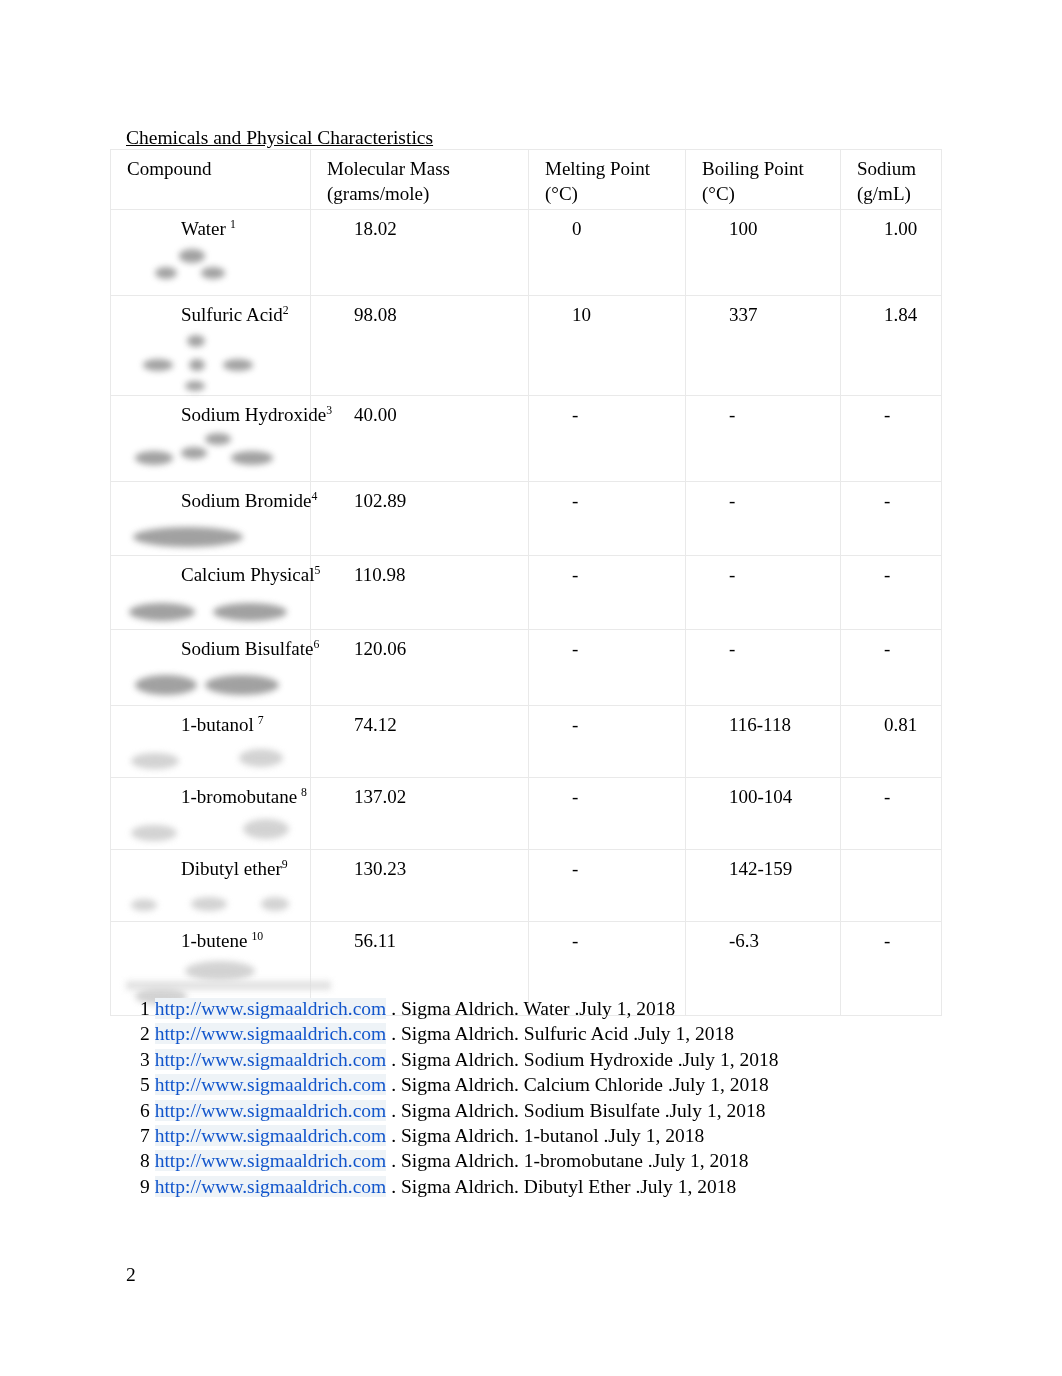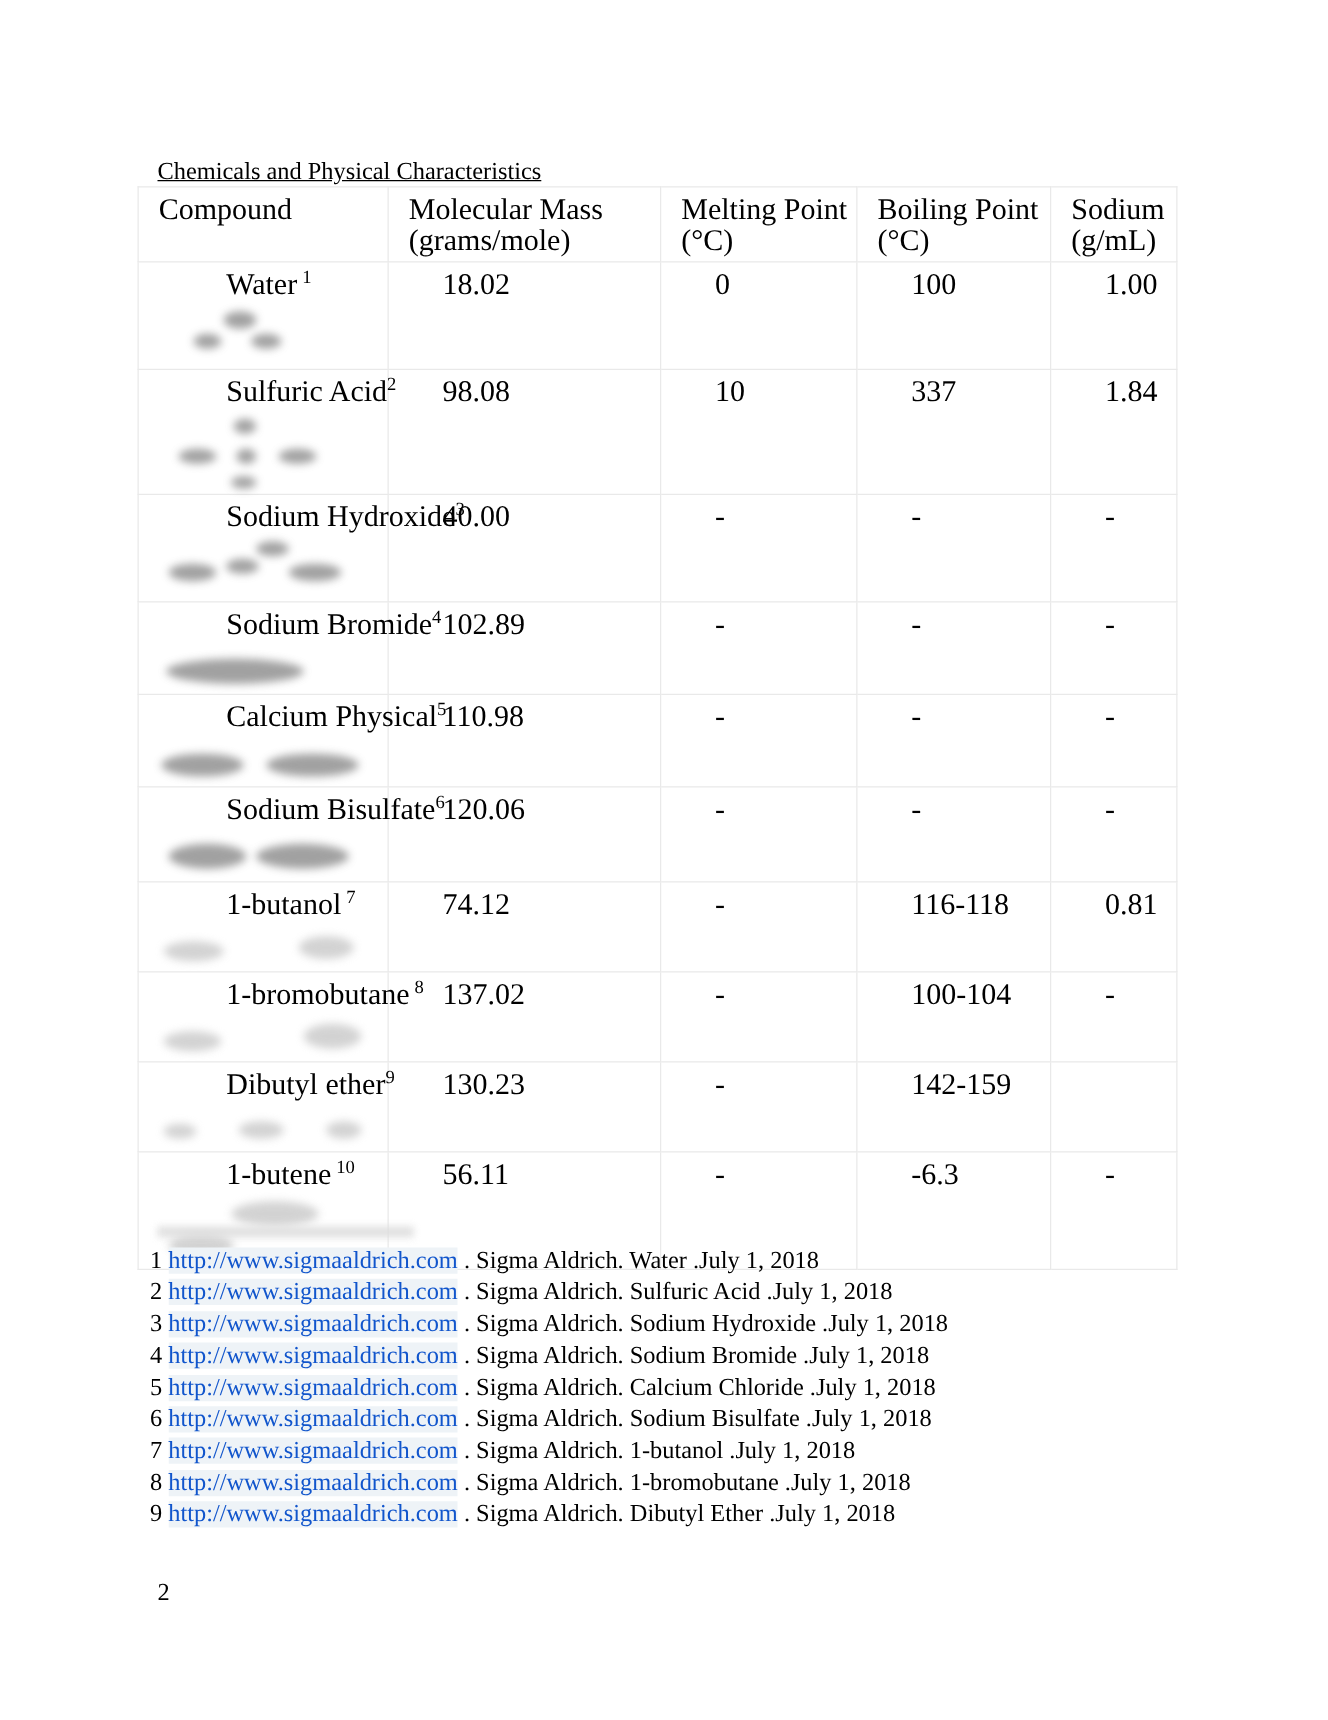--- a/index.html
+++ b/index.html
@@ -50,7 +50,7 @@
     padding: 6px 0 0 16px;
     font-weight: normal;
     text-align: left;
-    font-size: 24px;
+    font-size: 19px;
     line-height: 25px;
   }
   .chem-table .c-compound { width: 200px; }

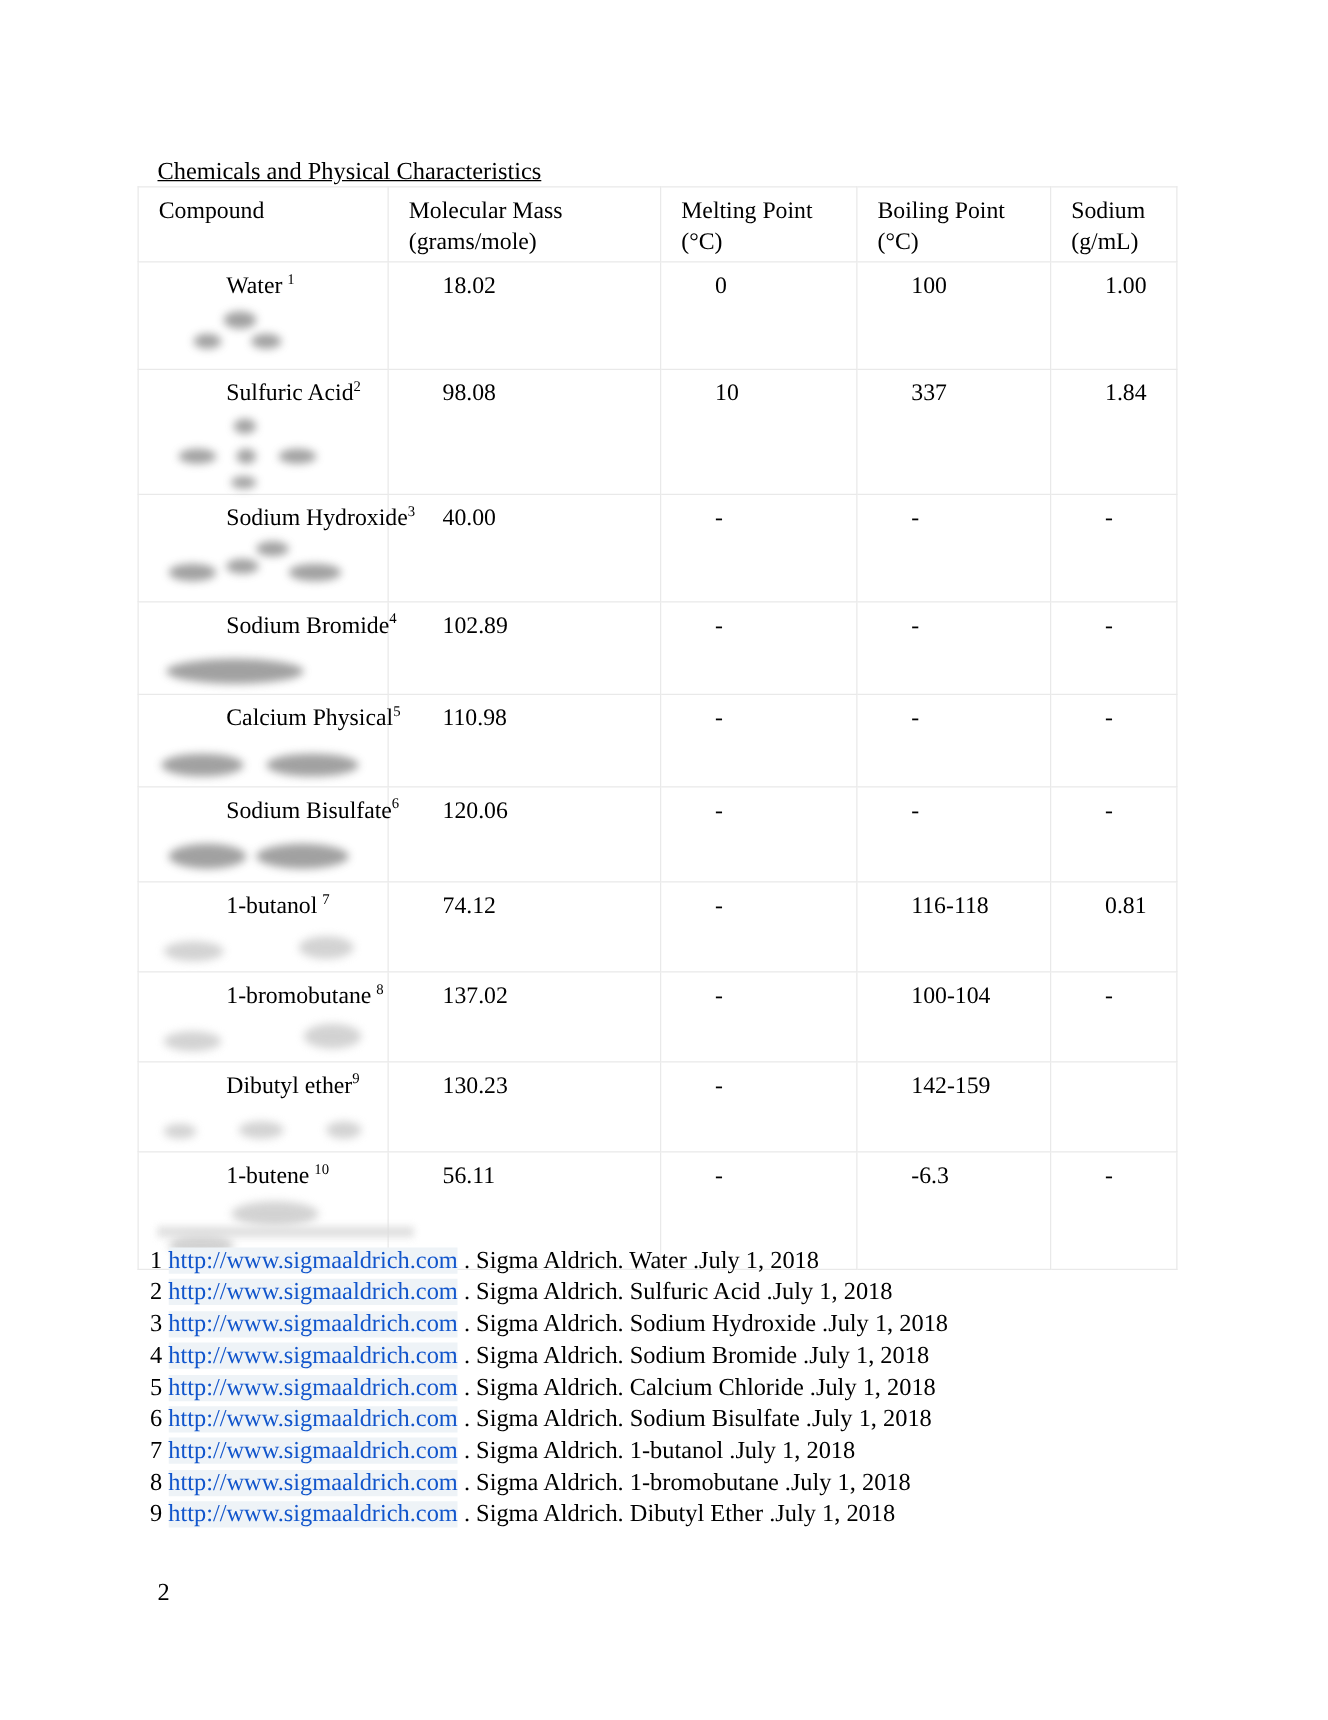--- a/index.html
+++ b/index.html
@@ -103,7 +103,7 @@
   
   .citations {
     position: absolute;
-    left: 120px;
+    left: 140px;
     top: 996px;
     width: 850px;
     font-size: 19.5px;

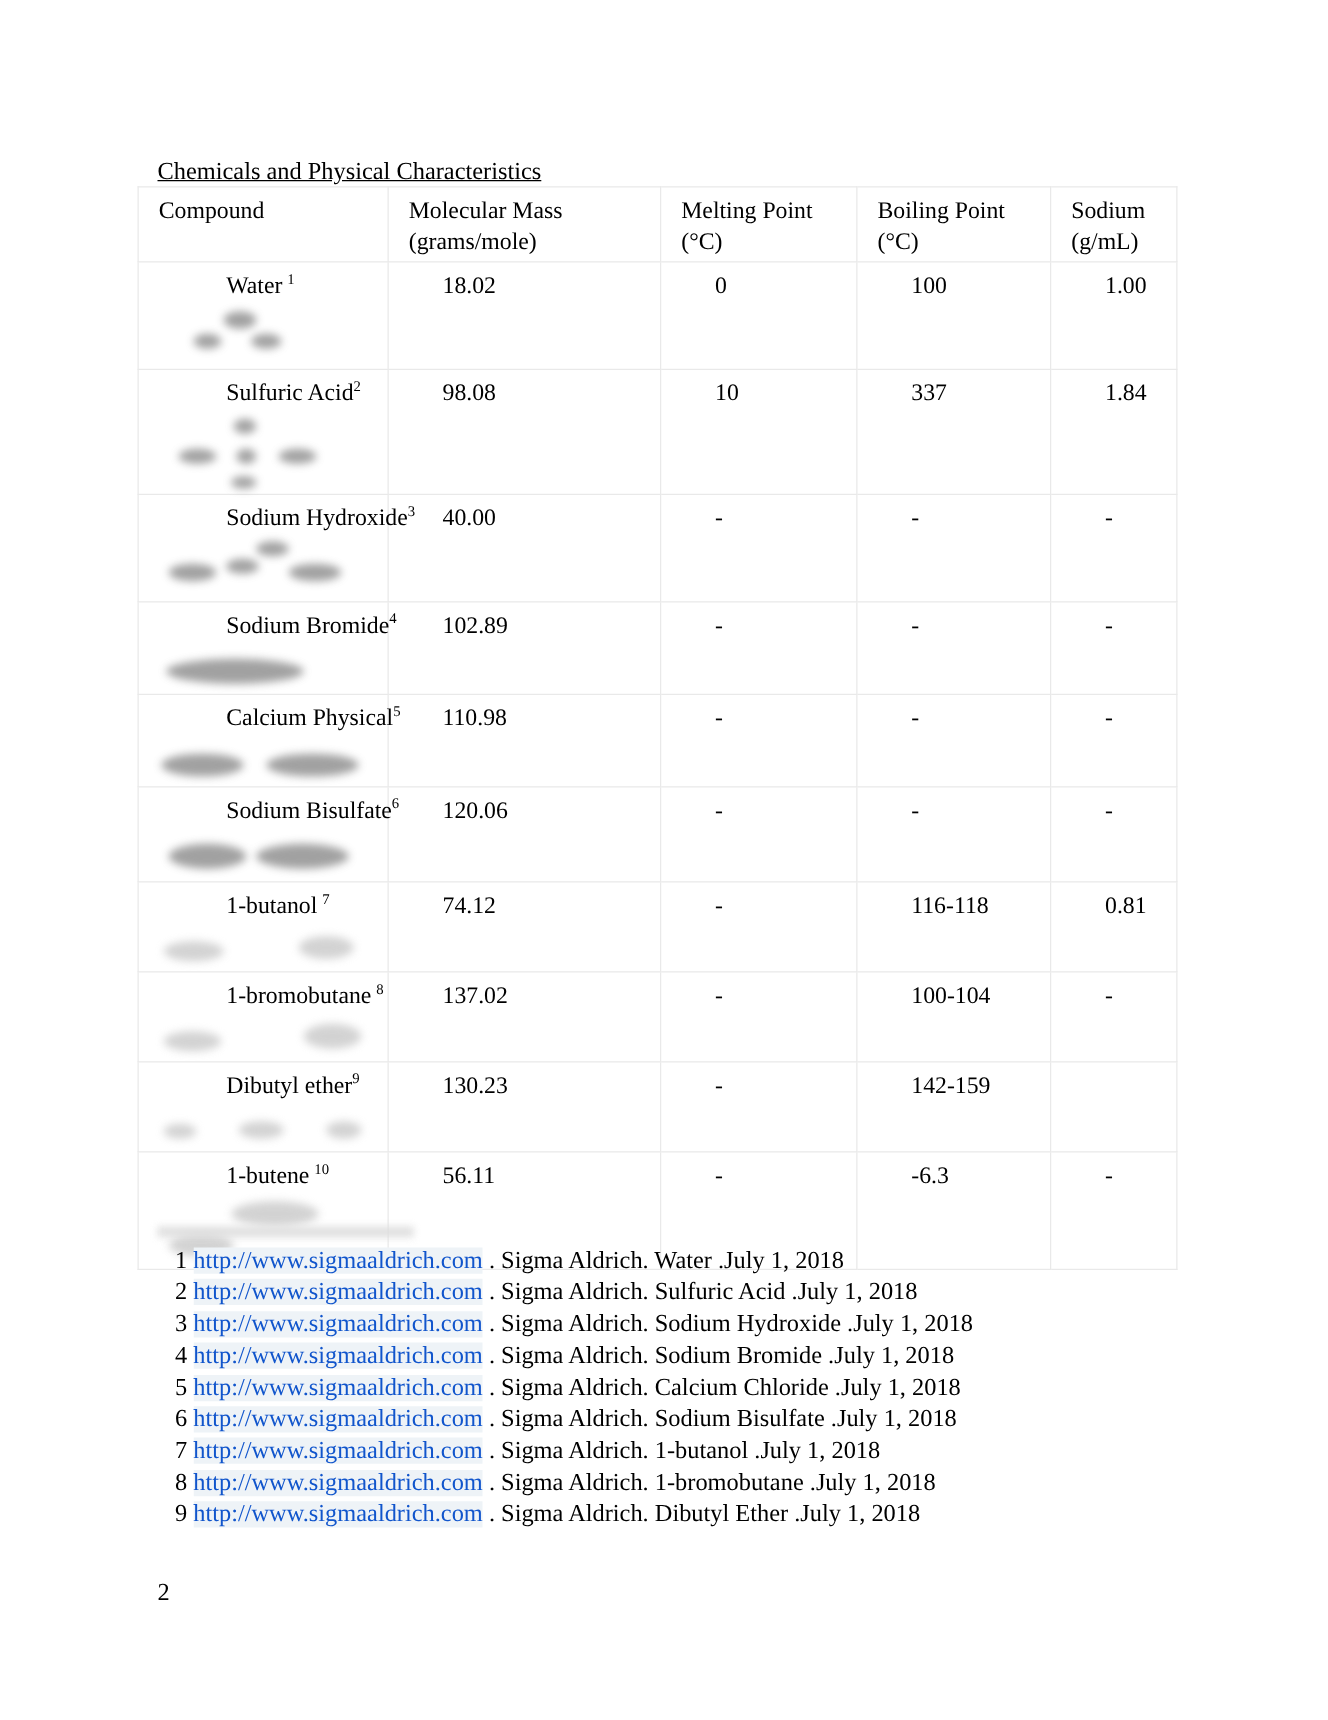--- a/index.html
+++ b/index.html
@@ -284,7 +284,6 @@
       <div class="citation"><span class="cit-num">1</span> <a class="cit-link" href="#">http://www.sigmaaldrich.com</a><span class="cit-rest"> . Sigma Aldrich. Water .July 1, 2018</span></div>
       <div class="citation"><span class="cit-num">2</span> <a class="cit-link" href="#">http://www.sigmaaldrich.com</a><span class="cit-rest"> . Sigma Aldrich. Sulfuric Acid .July 1, 2018</span></div>
       <div class="citation"><span class="cit-num">3</span> <a class="cit-link" href="#">http://www.sigmaaldrich.com</a><span class="cit-rest"> . Sigma Aldrich. Sodium Hydroxide .July 1, 2018</span></div>
-      <div class="citation"><span class="cit-num">4</span> <a class="cit-link" href="#">http://www.sigmaaldrich.com</a><span class="cit-rest"> . Sigma Aldrich. Sodium Bromide .July 1, 2018</span></div>
       <div class="citation"><span class="cit-num">5</span> <a class="cit-link" href="#">http://www.sigmaaldrich.com</a><span class="cit-rest"> . Sigma Aldrich. Calcium Chloride .July 1, 2018</span></div>
       <div class="citation"><span class="cit-num">6</span> <a class="cit-link" href="#">http://www.sigmaaldrich.com</a><span class="cit-rest"> . Sigma Aldrich. Sodium Bisulfate .July 1, 2018</span></div>
       <div class="citation"><span class="cit-num">7</span> <a class="cit-link" href="#">http://www.sigmaaldrich.com</a><span class="cit-rest"> . Sigma Aldrich. 1-butanol .July 1, 2018</span></div>

